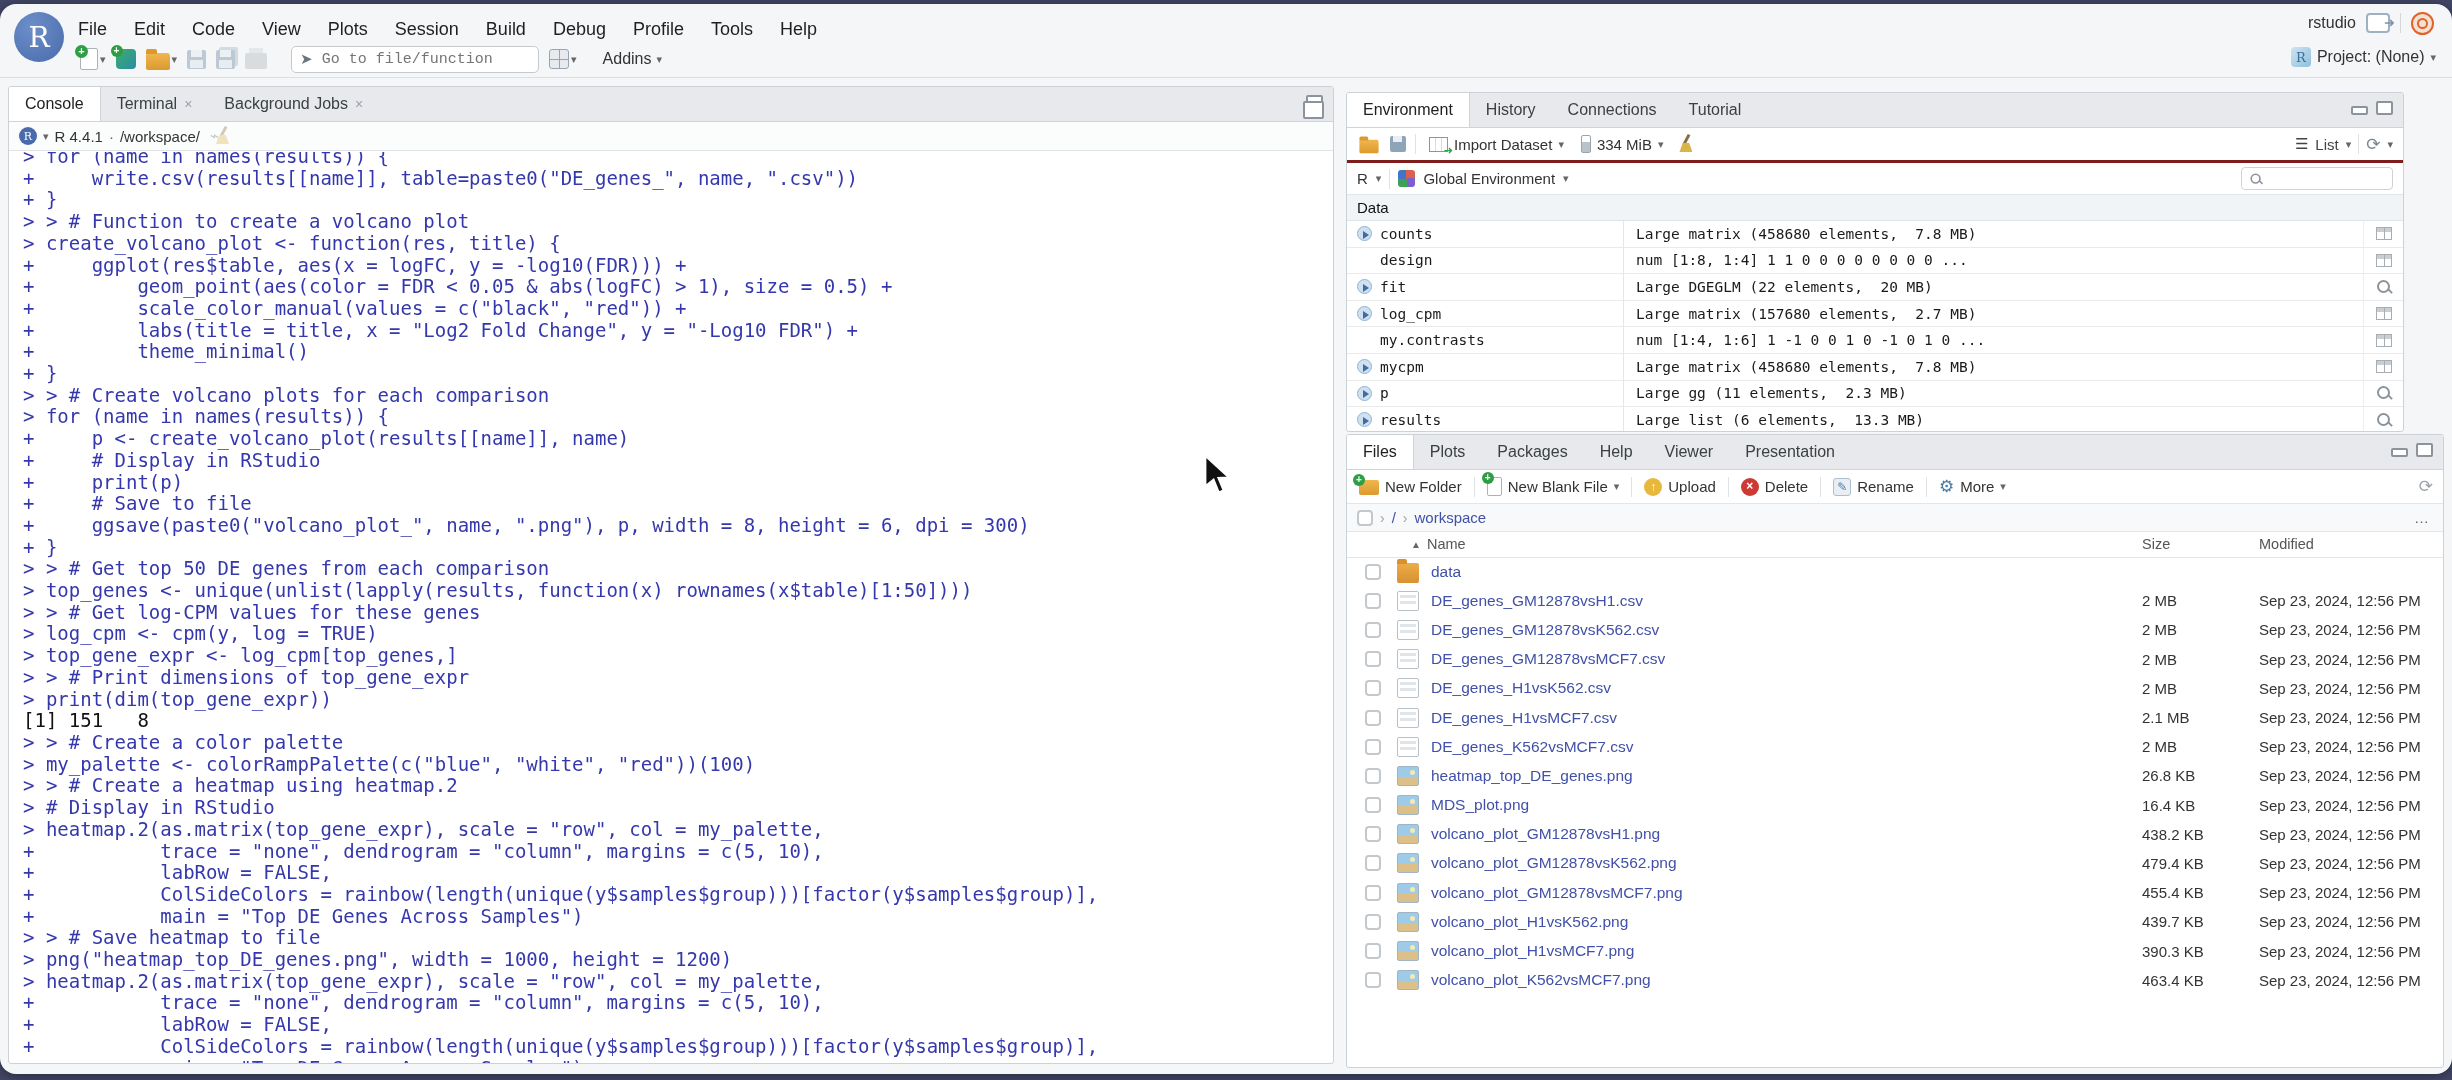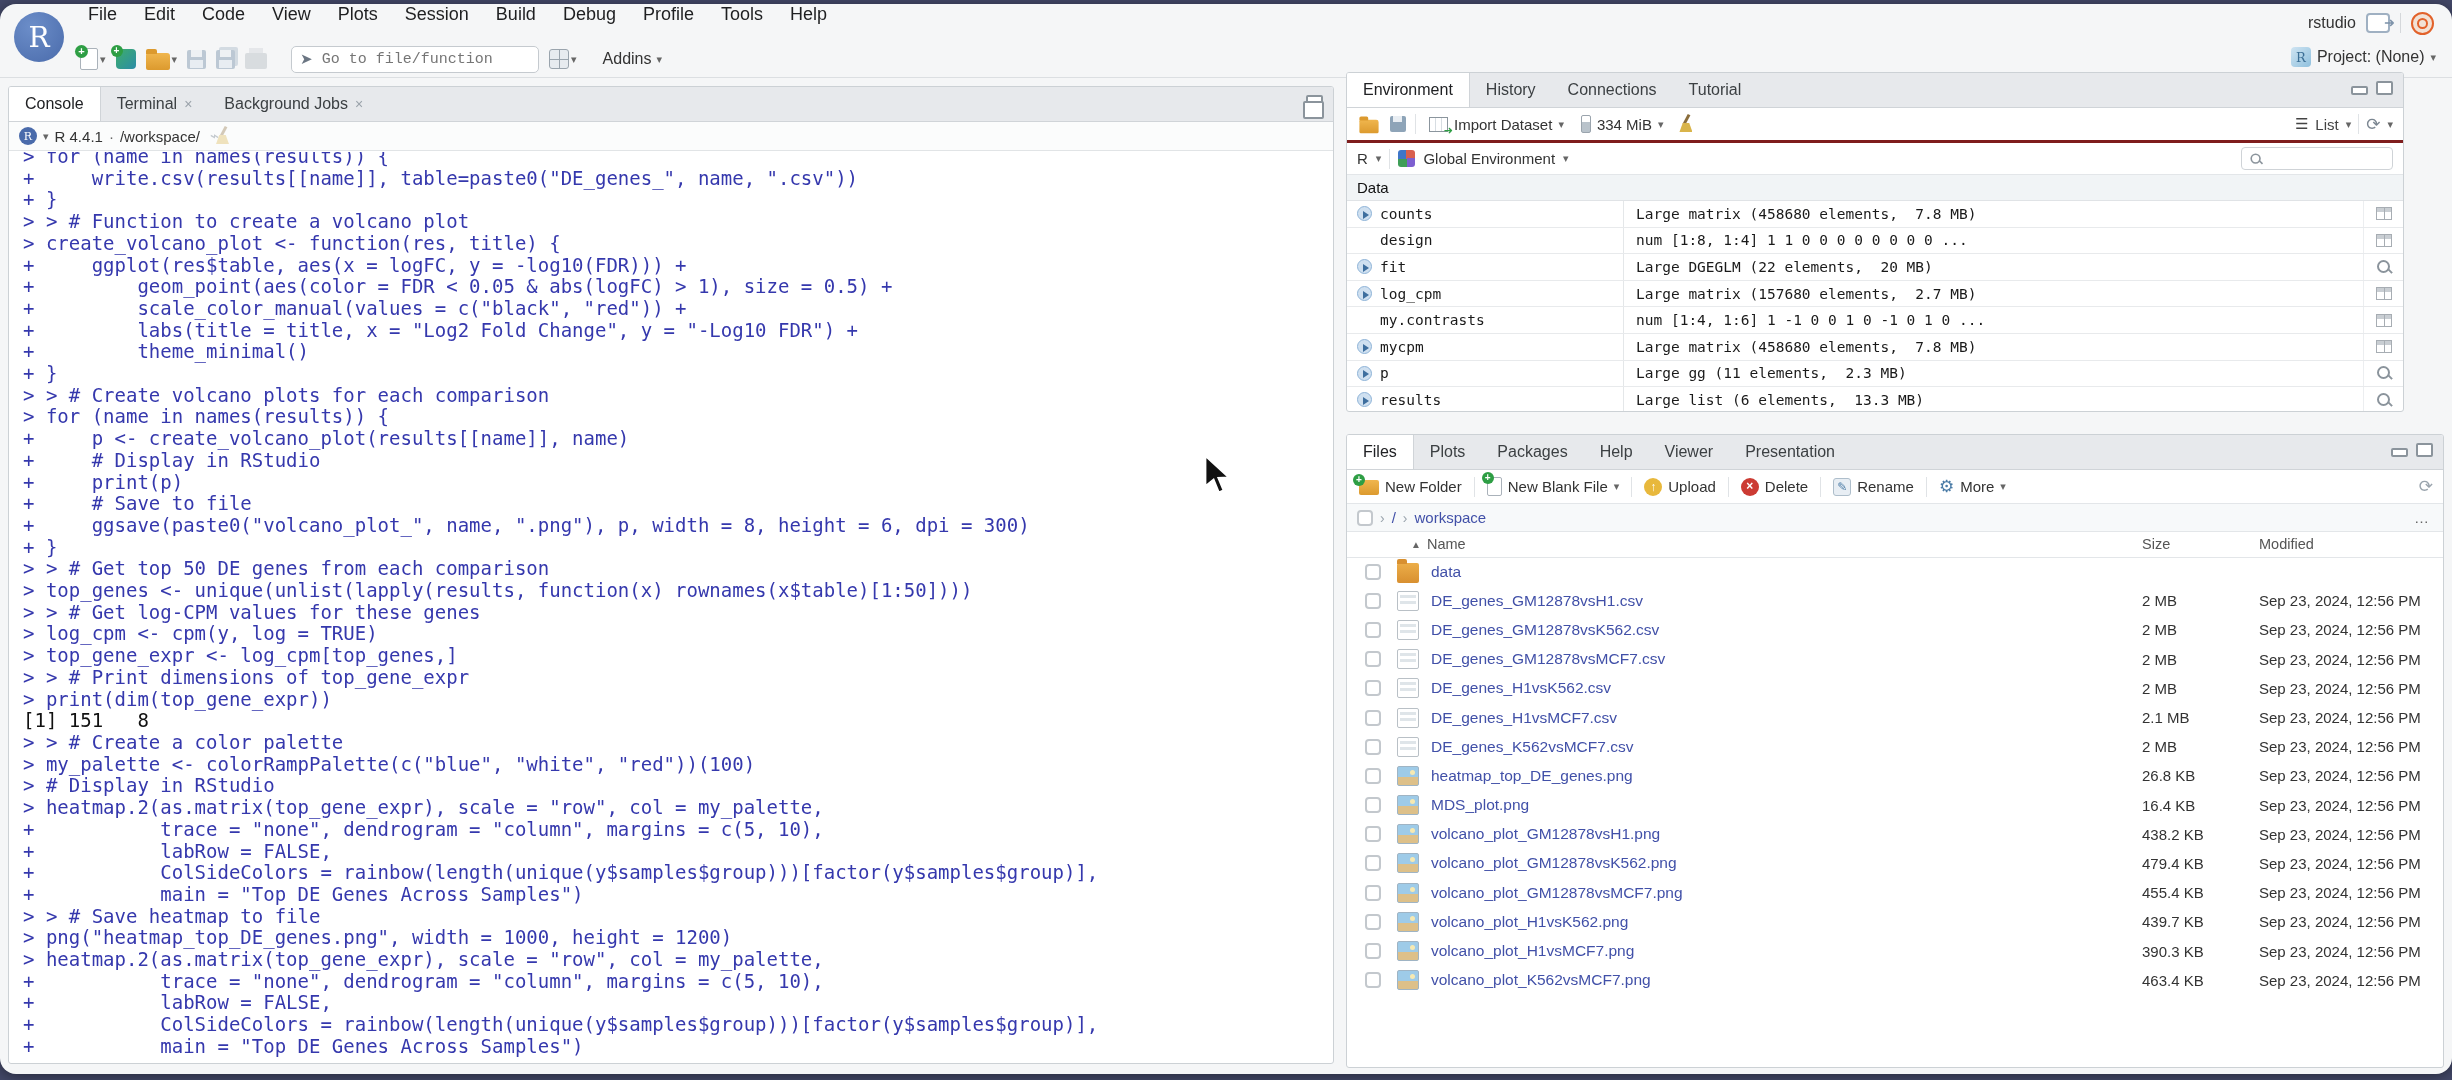--- a/index.html
+++ b/index.html
@@ -12,7 +12,7 @@
   .logo{position:absolute;left:14px;top:8px;width:50px;height:50px;border-radius:50%;
         background:radial-gradient(circle at 35% 30%,#6c8ec9,#4a6bab);color:#fff;
         font-family:"DejaVu Serif",serif;font-size:28px;display:flex;align-items:center;justify-content:center;z-index:5;}
-  .menubar{position:absolute;left:88px;top:0;height:36px;display:flex;align-items:flex-start;gap:27px;}
+  .menubar{position:absolute;left:78px;top:0;height:36px;display:flex;align-items:flex-end;gap:27px;}
   .menubar .menu{font-size:18px;color:#1e1f21;cursor:default;}
   .tb-right-top{position:absolute;right:18px;top:6px;height:26px;display:flex;align-items:center;gap:10px;font-size:16px;color:#333;}
   .signout{width:24px;height:20px;border:2px solid #9fb0c2;border-radius:4px;position:relative;background:#fff;}

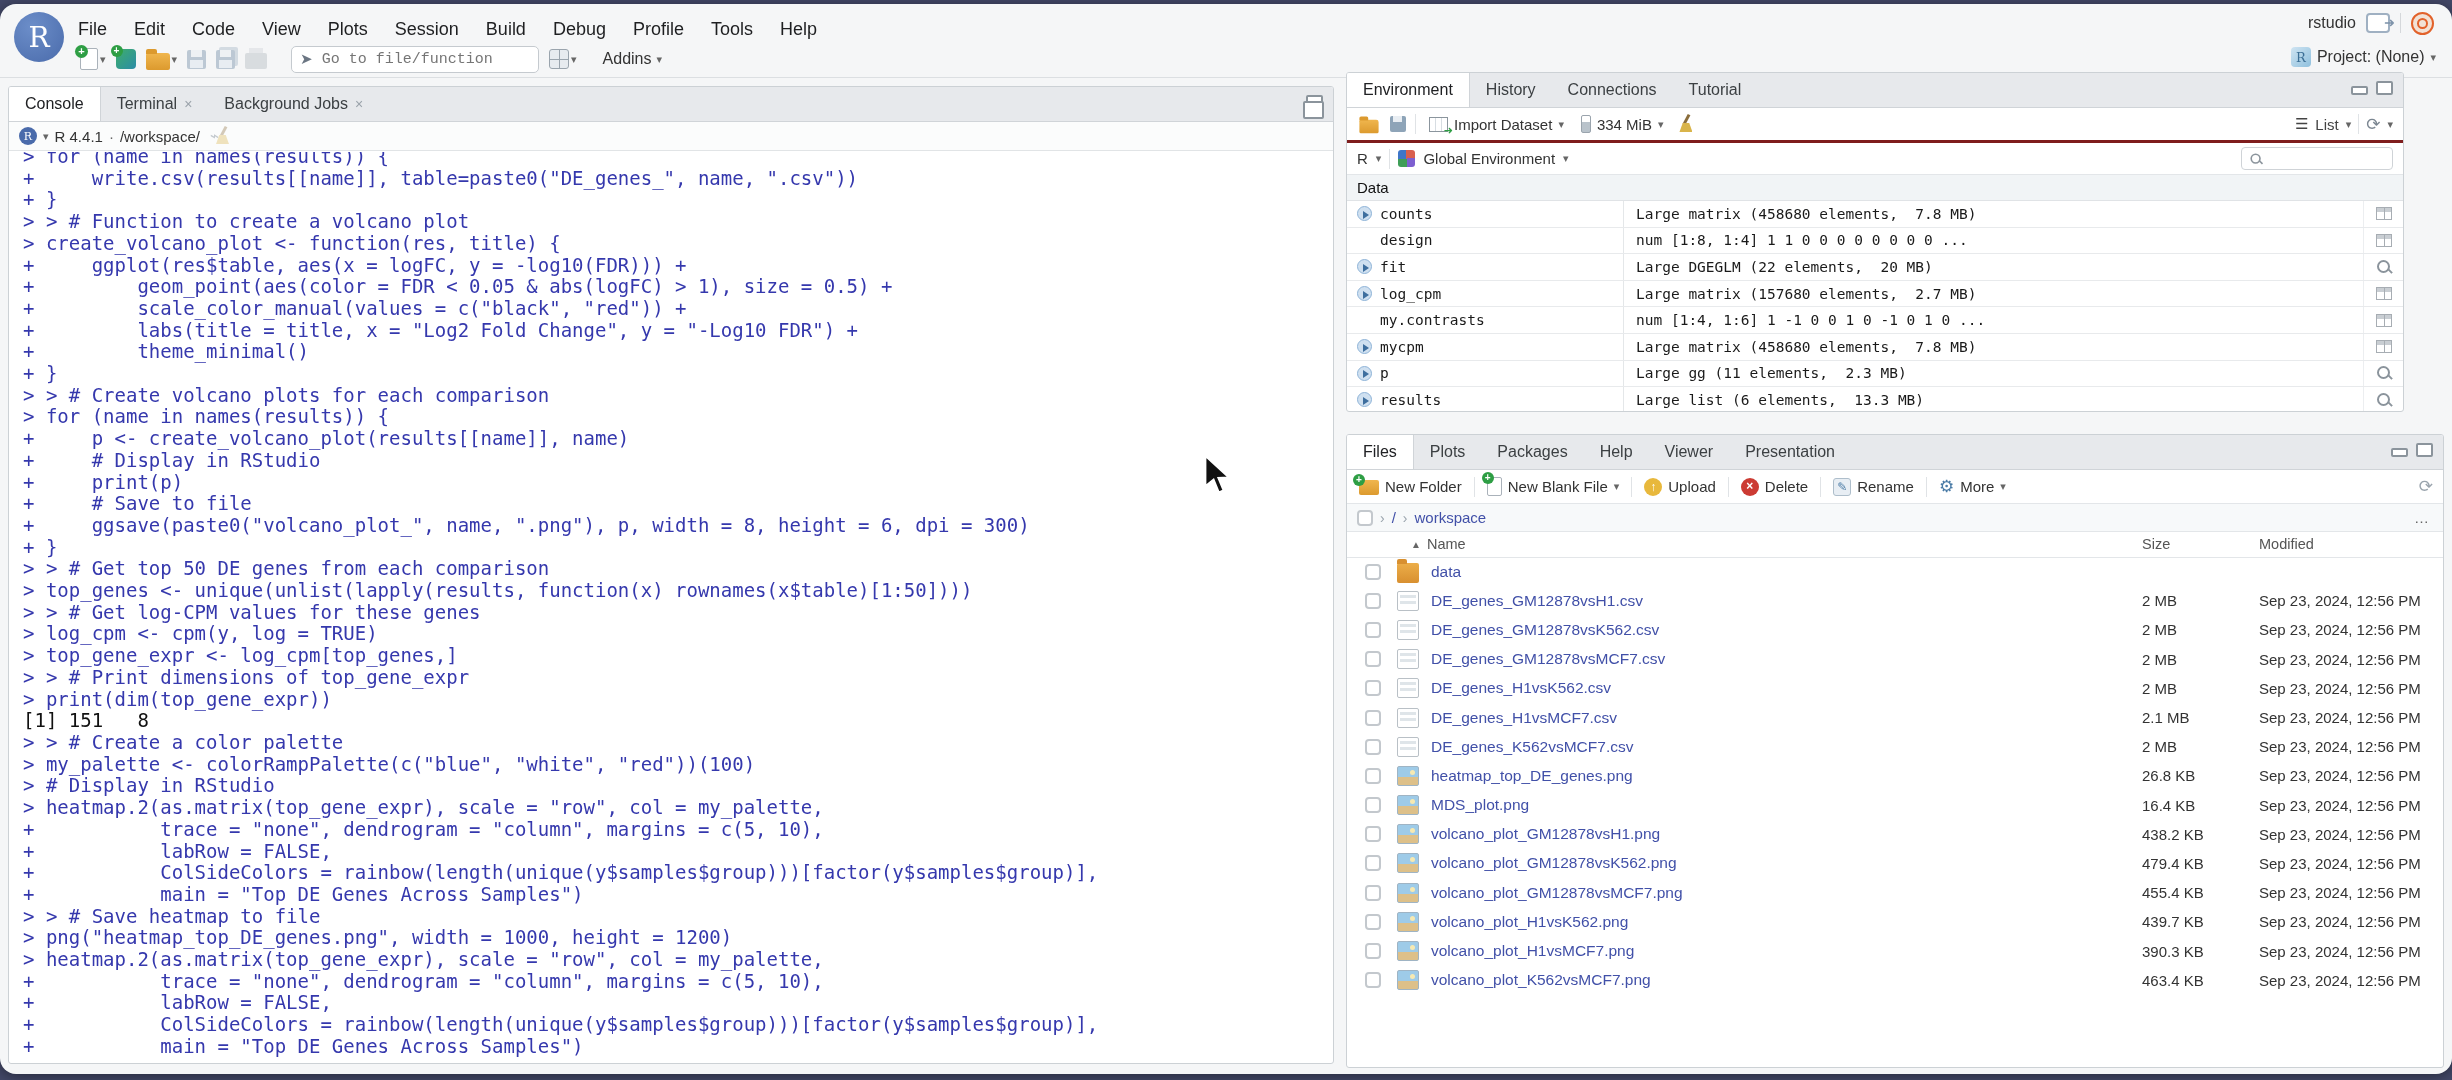--- a/index.html
+++ b/index.html
@@ -73,7 +73,7 @@
   .cline{font-family:"DejaVu Sans Mono",monospace;font-size:19px;line-height:21.7px;white-space:pre;color:#3538ad;}
   .cline.output{color:#111;}
   
-  #env-panel{left:1346px;top:68px;width:1058px;height:340px;}
+  #env-panel{left:1346px;top:88px;width:1058px;height:340px;}
   .env-toolbar{height:35px;border-bottom:3px solid #7f1d1d;display:flex;align-items:center;gap:9px;padding:0 10px;font-size:15px;color:#333;position:relative;}
   .icon-save-sm{width:16px;height:16px;background:#8ea4b8;border-radius:2px;position:relative;}
   .icon-save-sm:before{content:"";position:absolute;left:3px;top:0;width:9px;height:6px;background:#e9eef3;}

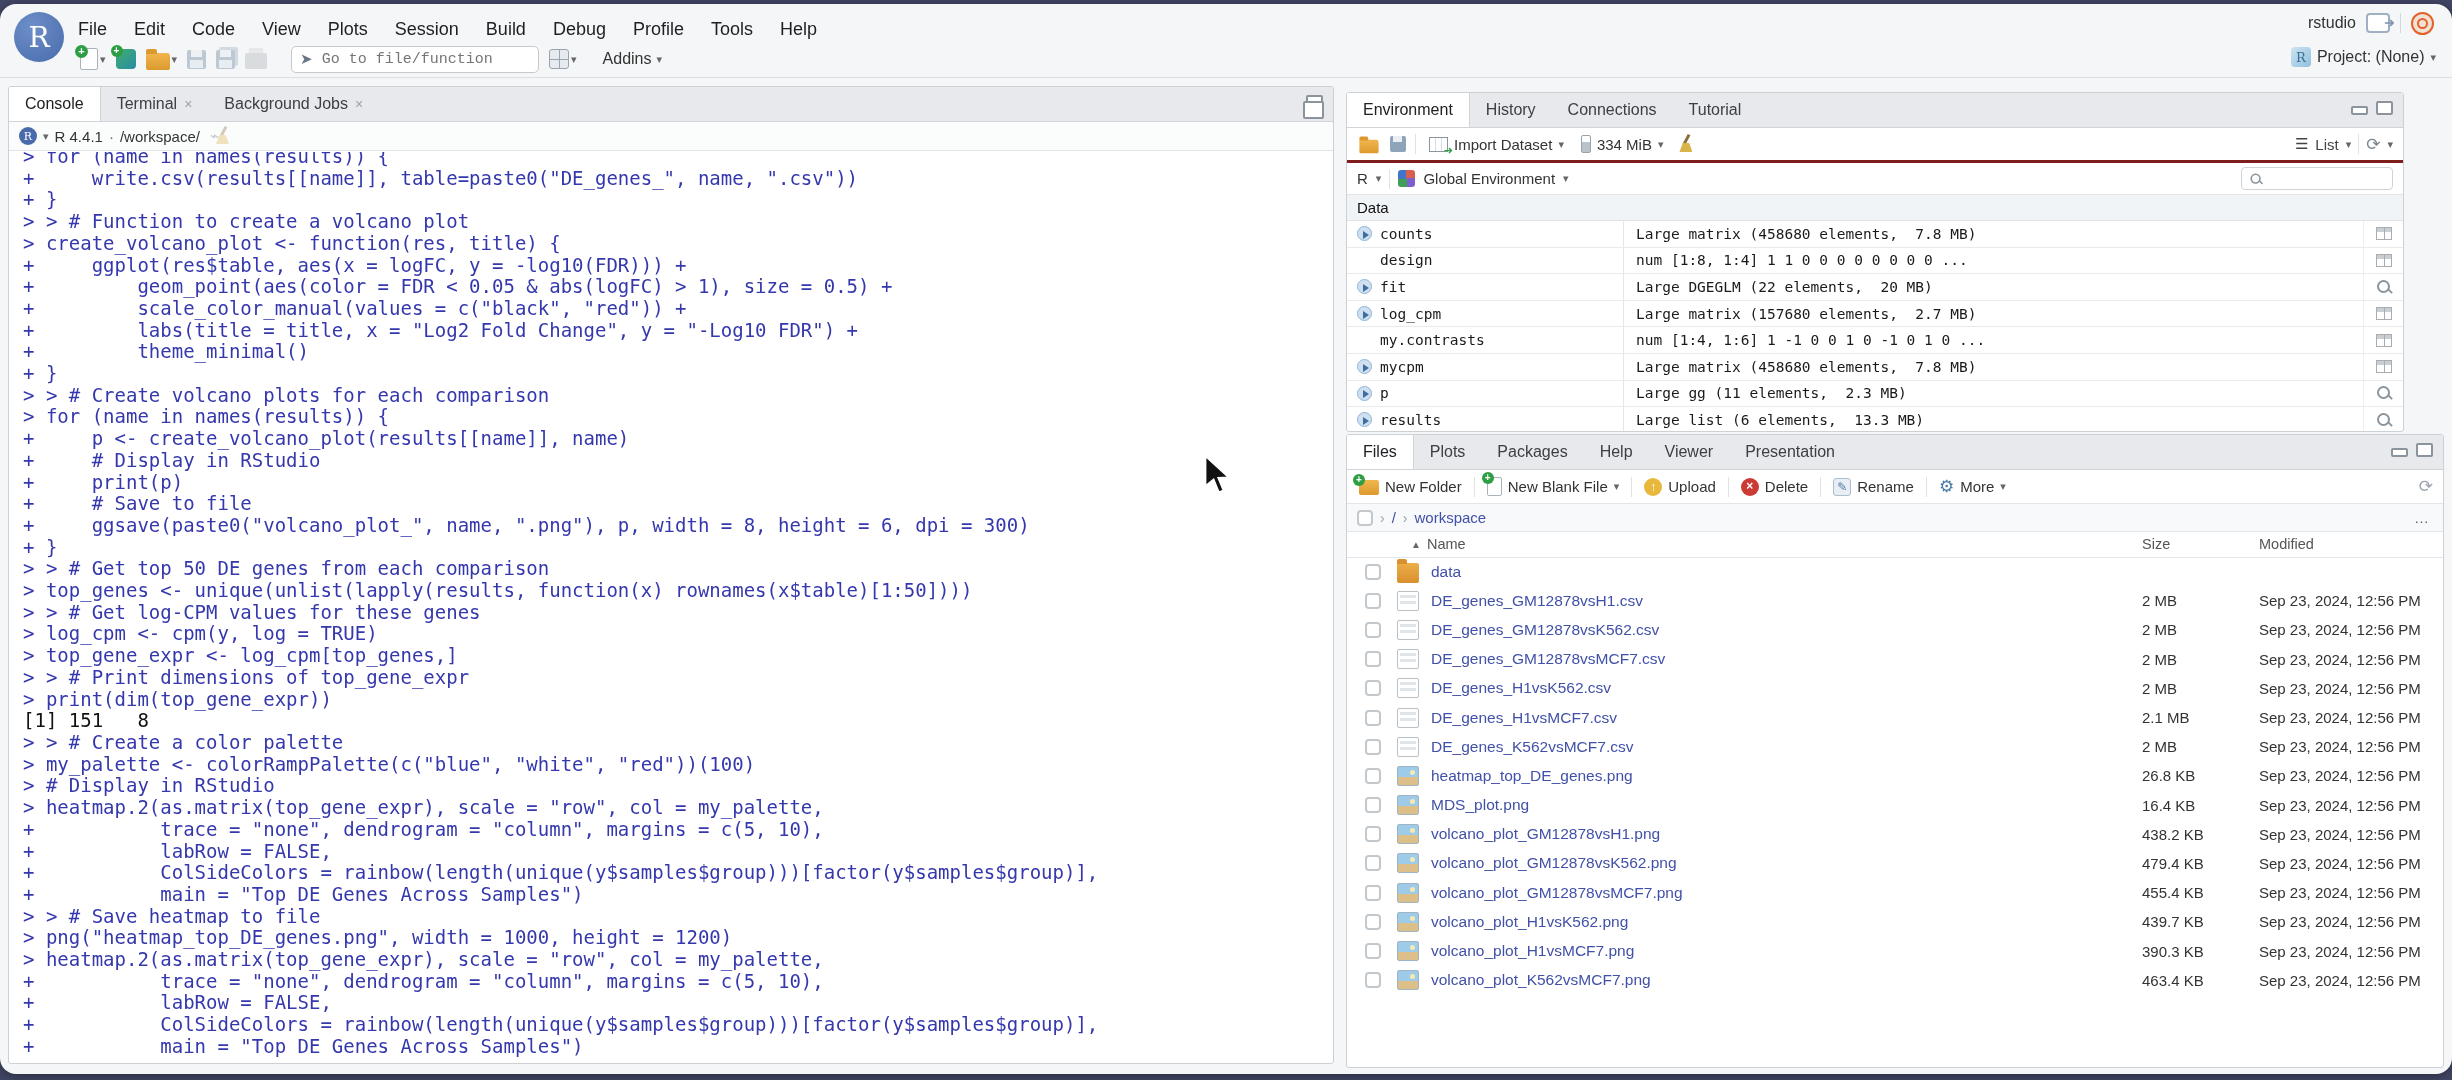--- a/index.html
+++ b/index.html
@@ -275,6 +275,7 @@
             <div class="cline output">[1] 151   8</div>
             <div class="cline">&gt; &gt; # Create a color palette</div>
             <div class="cline">&gt; my_palette &lt;- colorRampPalette(c("blue", "white", "red"))(100)</div>
+            <div class="cline">&gt; &gt; # Create a heatmap using heatmap.2</div>
             <div class="cline">&gt; # Display in RStudio</div>
             <div class="cline">&gt; heatmap.2(as.matrix(top_gene_expr), scale = "row", col = my_palette,</div>
             <div class="cline">+           trace = "none", dendrogram = "column", margins = c(5, 10),</div>

